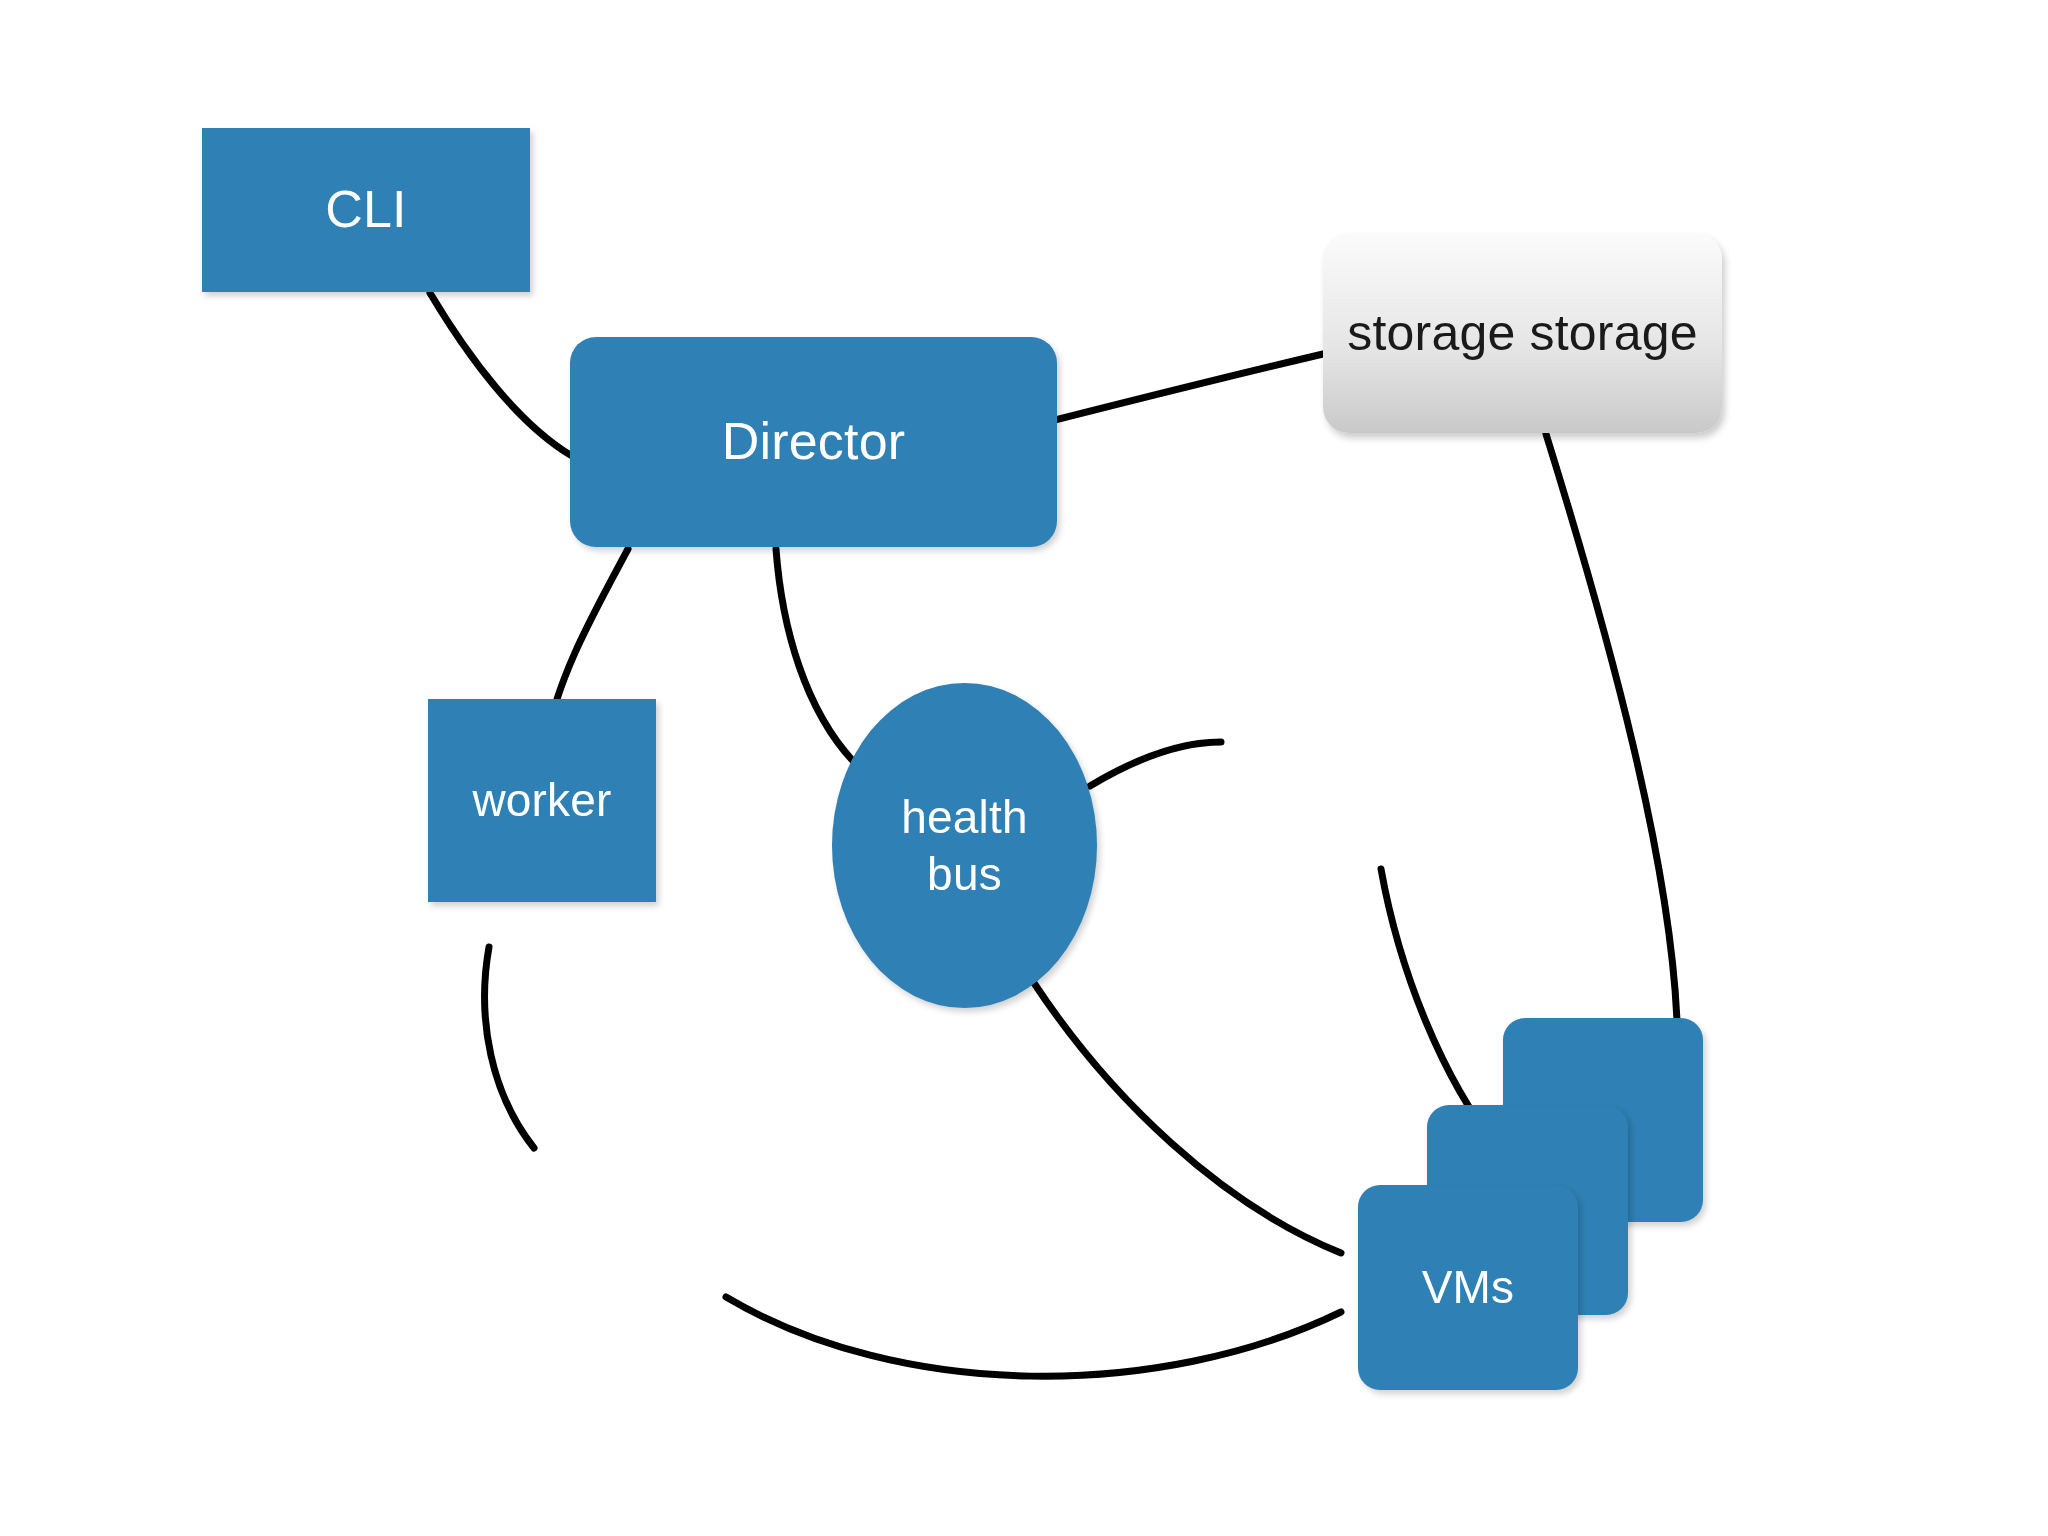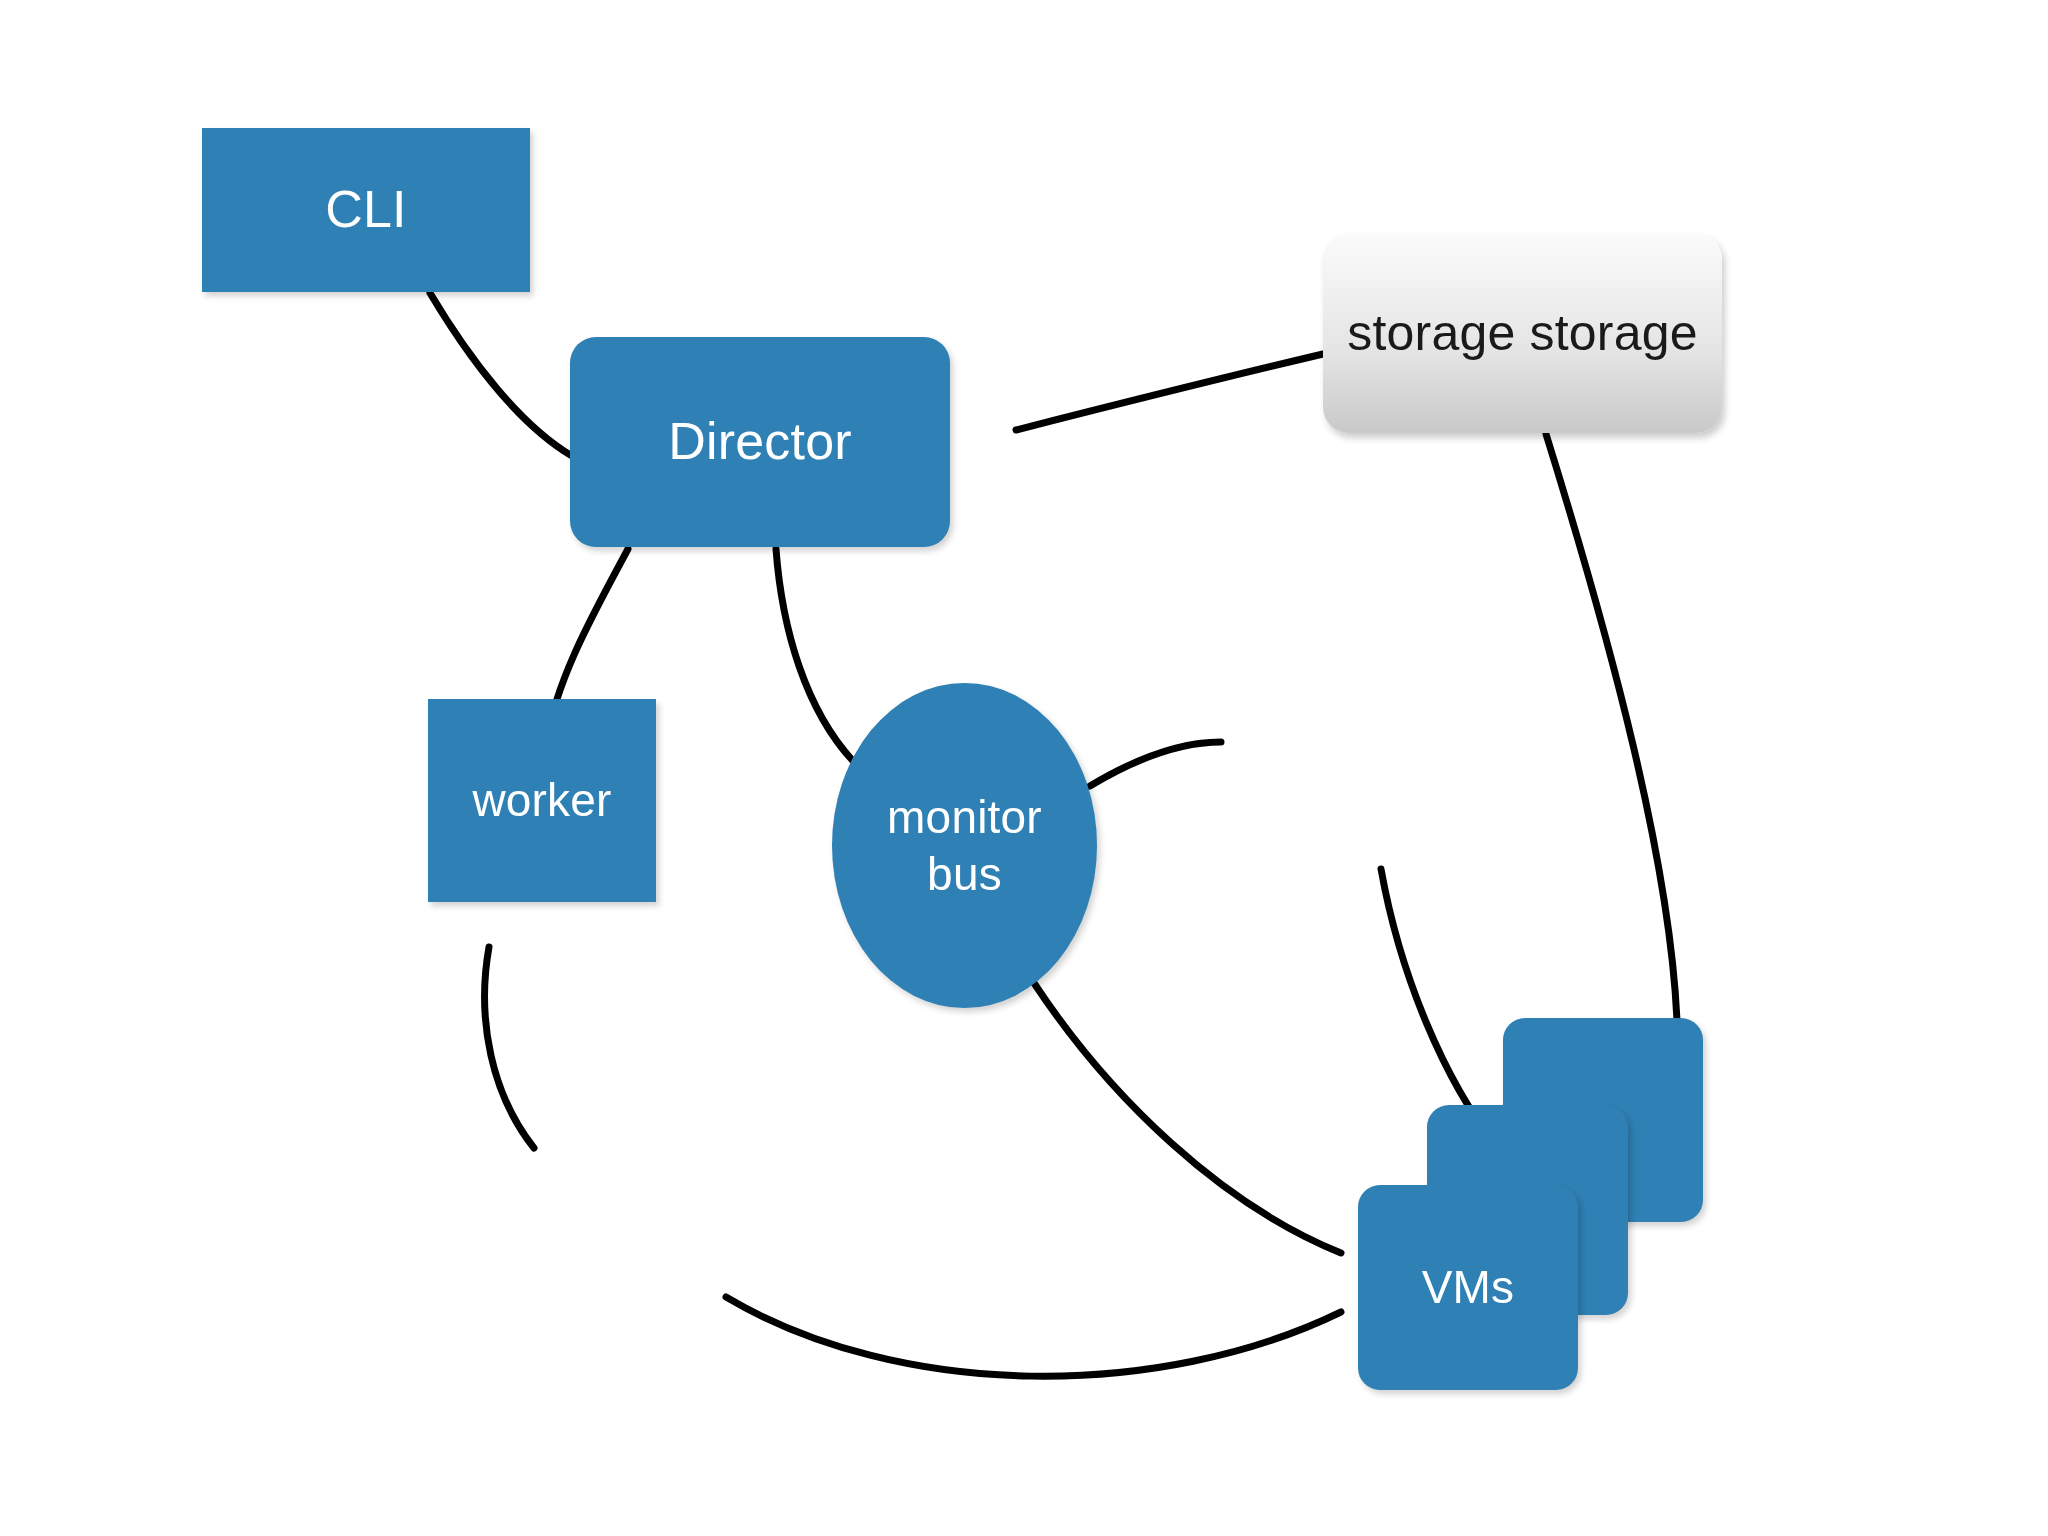--- a/index.html
+++ b/index.html
@@ -60,7 +60,7 @@
 
   
   #node-cli            { left: 202px;  top: 128px;  width: 328px; height: 164px; }
-  #node-director       { left: 570px;  top: 337px;  width: 380px; height: 210px; }
+  #node-director       { left: 570px;  top: 337px;  width: 487px; height: 210px; }
   #node-object-storage { left: 1323px; top: 233px;  width: 399px; height: 200px; }
   #node-worker         { left: 428px;  top: 699px;  width: 228px; height: 203px; }
   #node-message-bus    { left: 832px;  top: 683px;  width: 265px; height: 325px; }

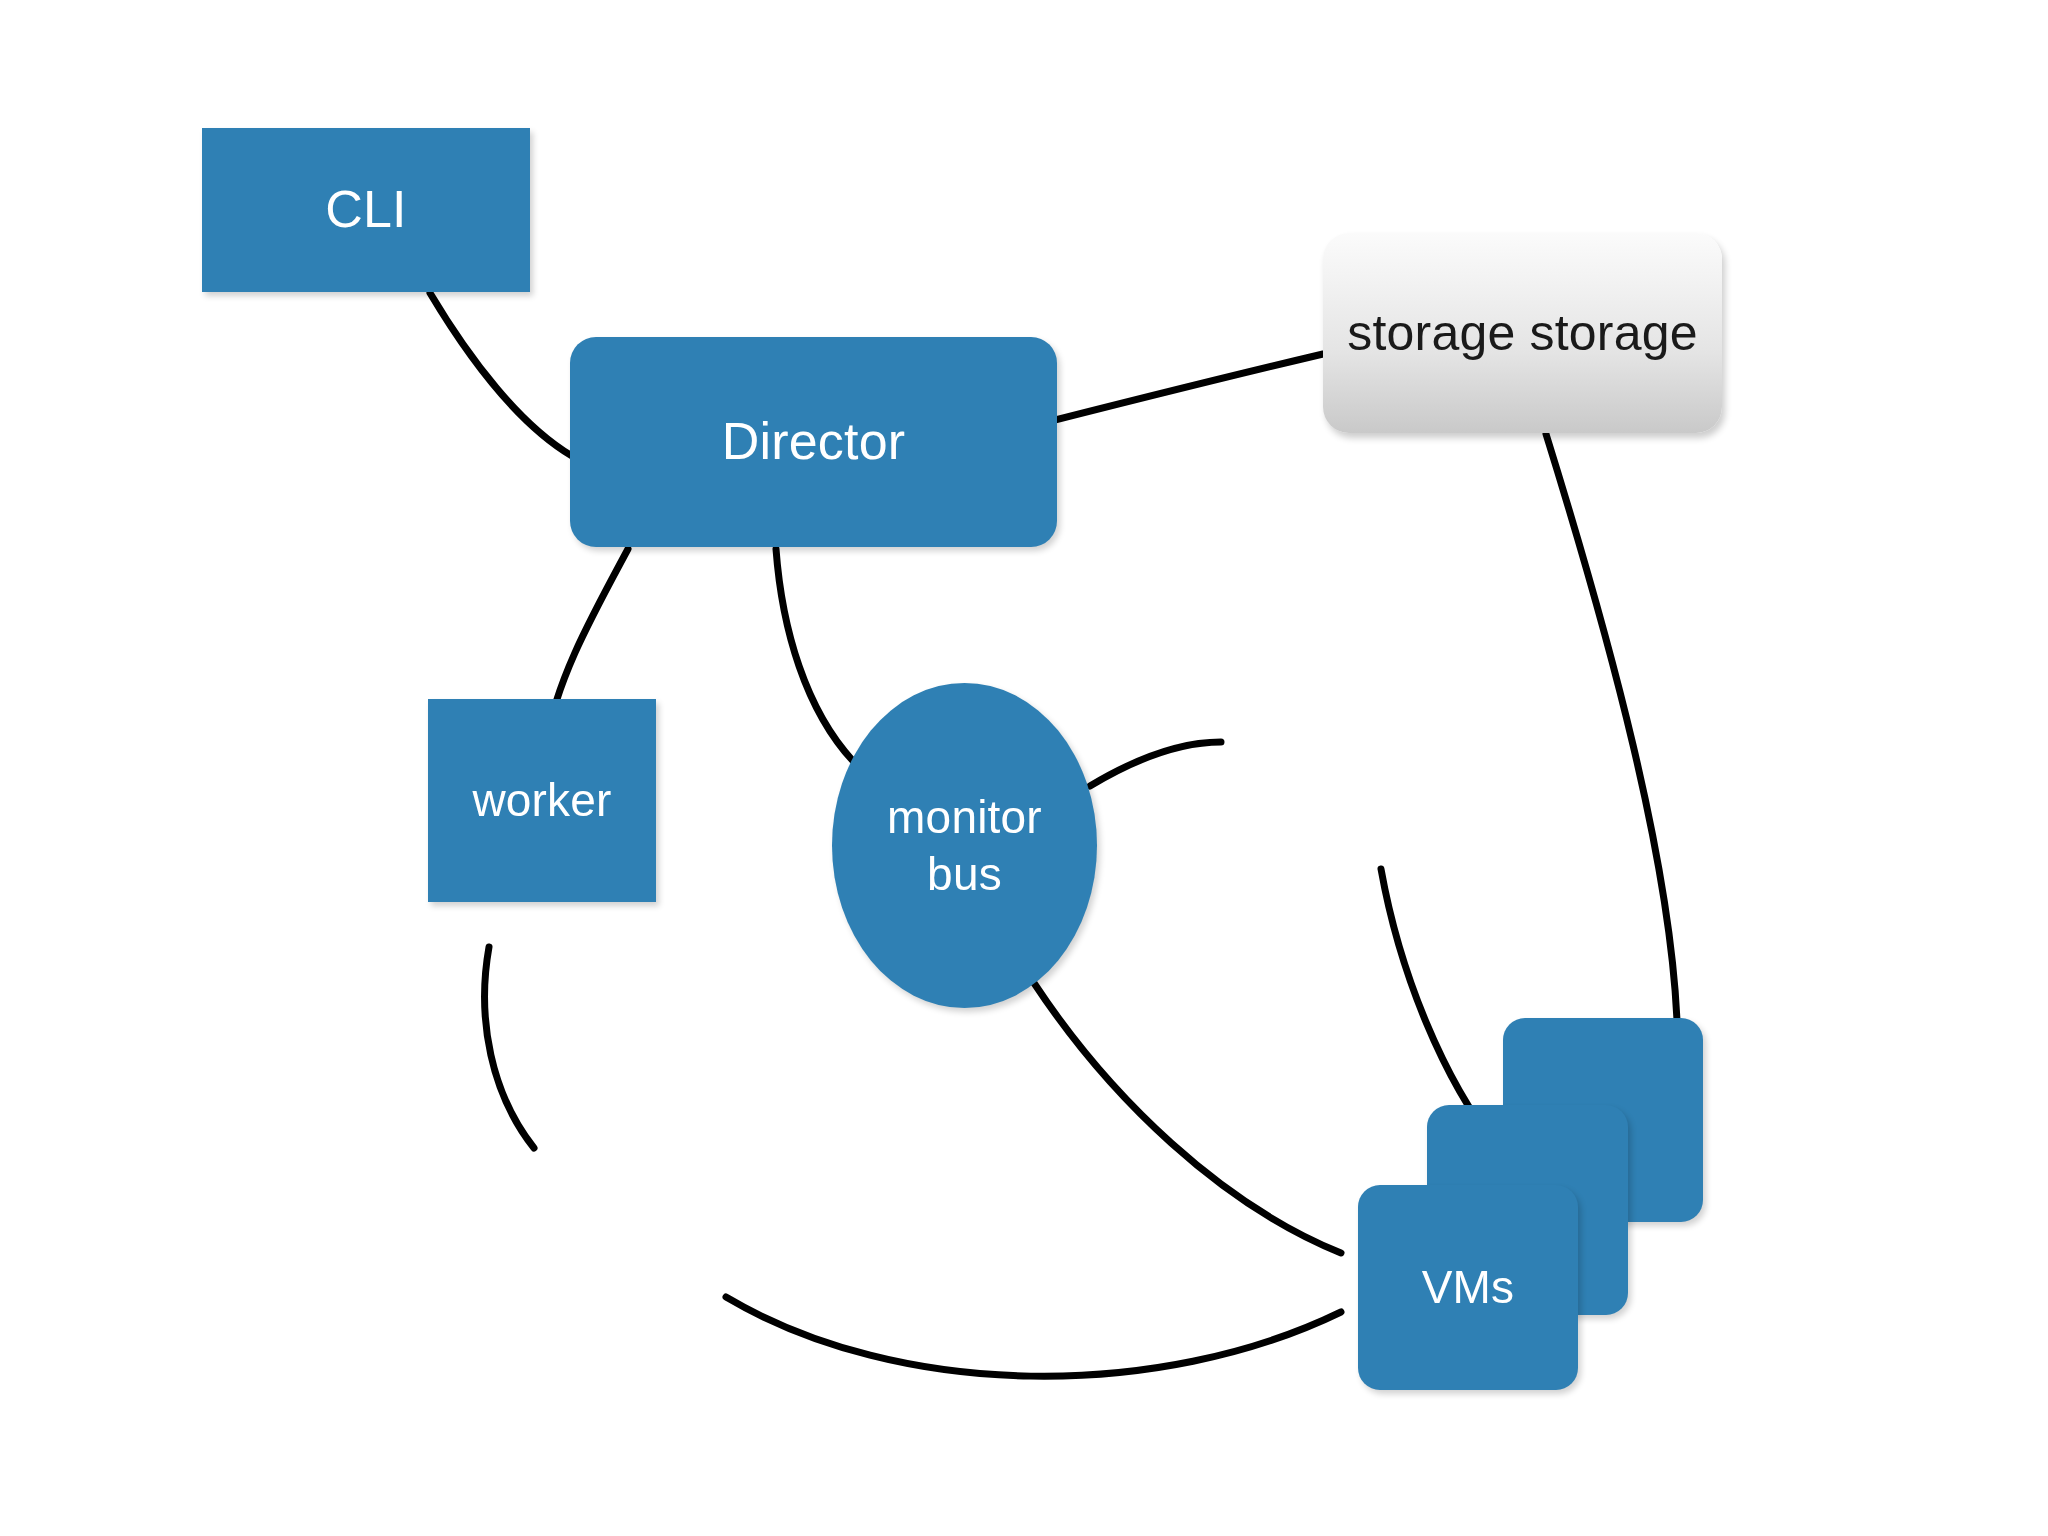--- a/index.html
+++ b/index.html
@@ -111,7 +111,7 @@
   </div>
 
   <div class="node node-blue ellipse" id="node-message-bus">
-    <span class="label fs-46">monitor
+    <span class="label fs-46">health
 bus</span>
   </div>
 

